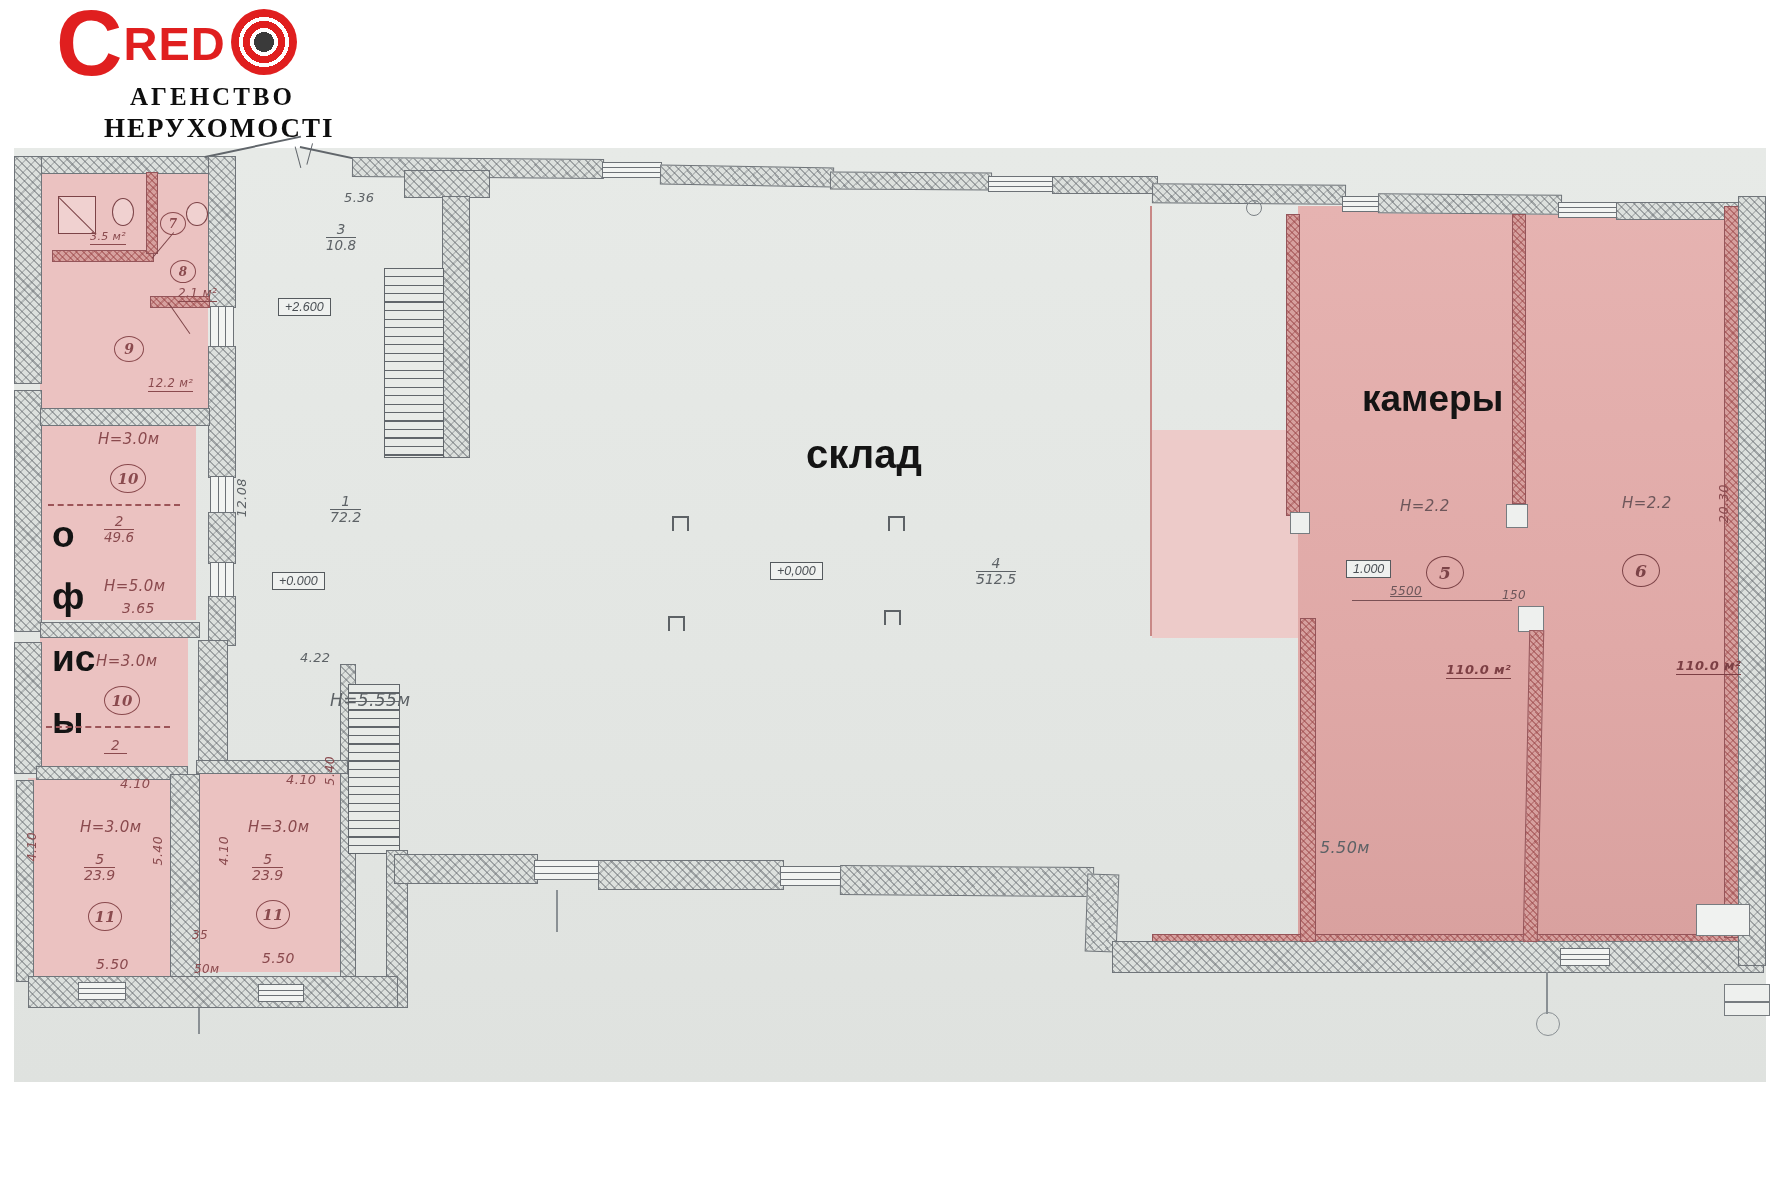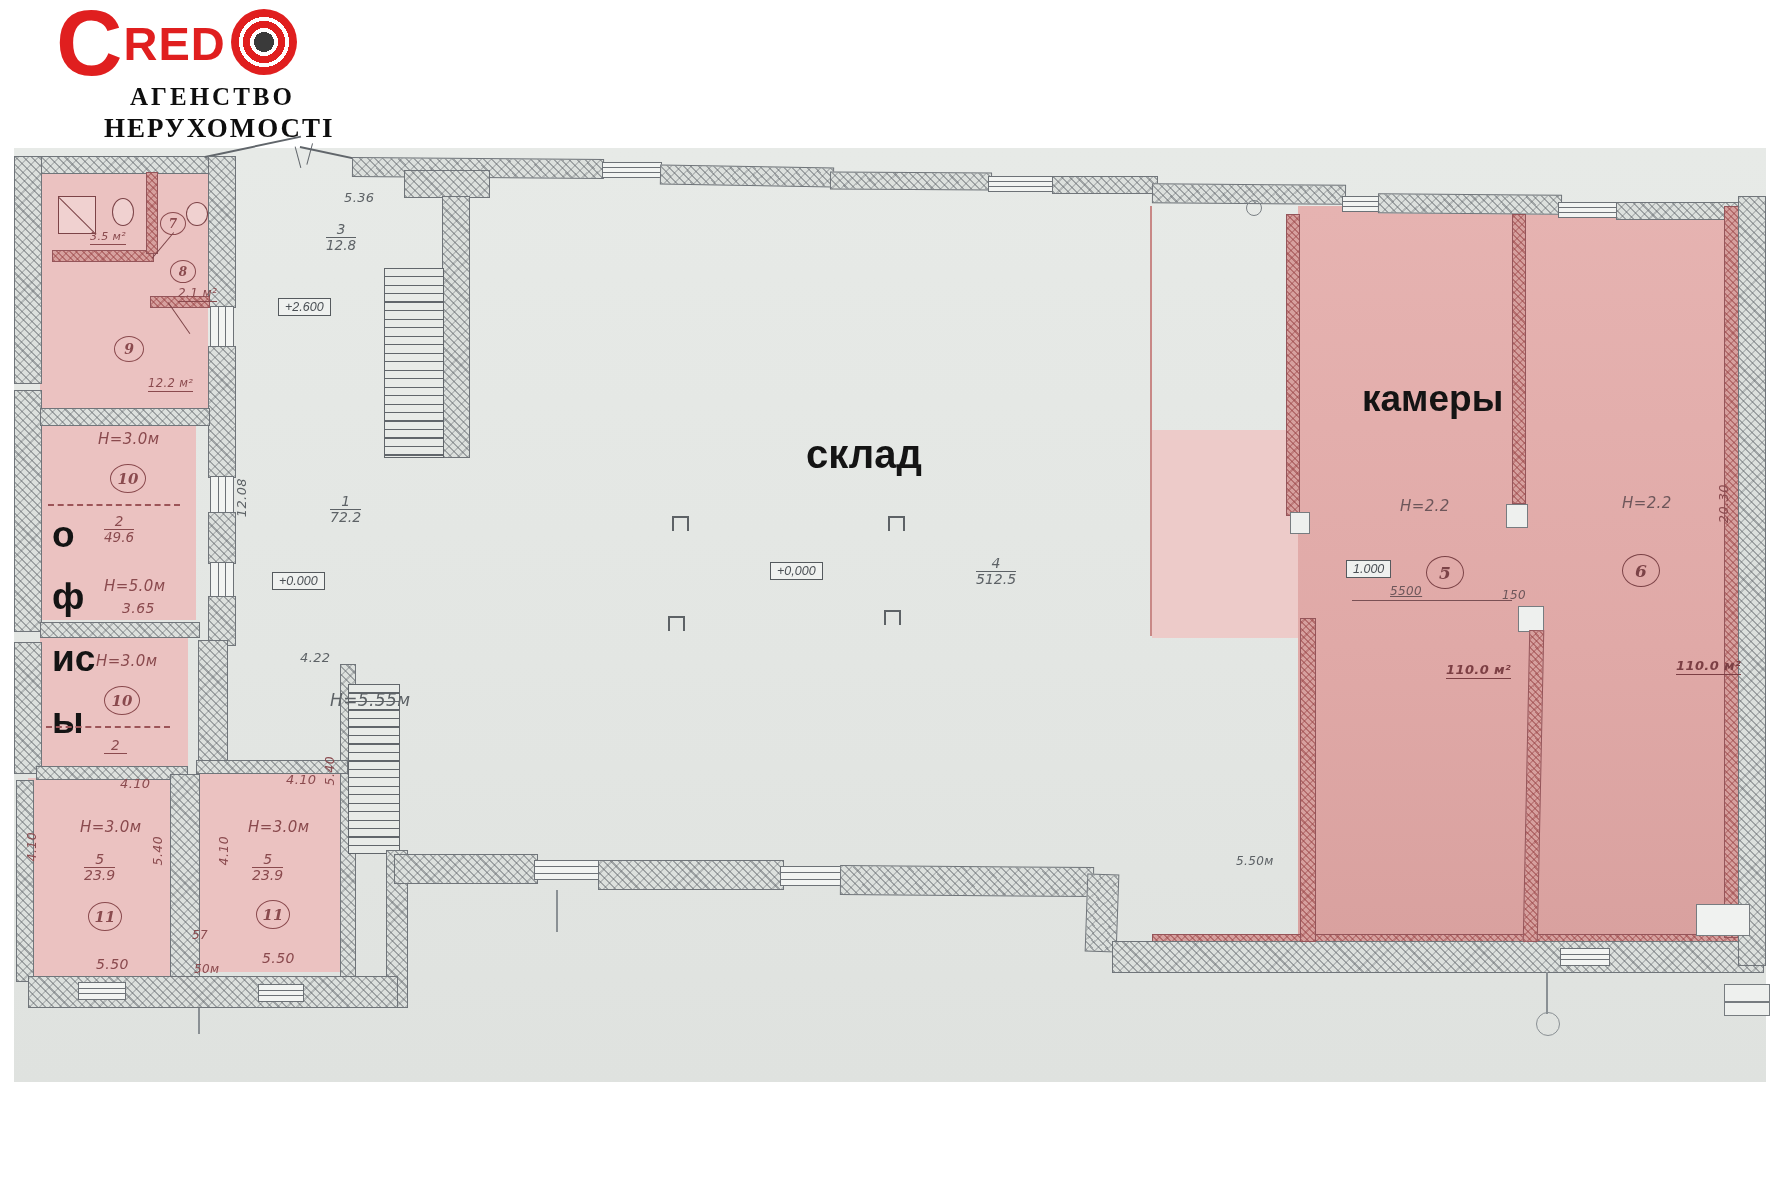--- a/index.html
+++ b/index.html
@@ -237,7 +237,7 @@
   <span class="t" style="left:344px;top:190px;font-size:13px;">5.36</span>
   <div class="fr" style="left:326px;top:222px;font-size:13.5px;color:#5d6266;">
     <b>3</b>
-    <i>12.8</i>
+    <i>10.8</i>
   </div>
   <div class="lvl" style="left:278px;top:298px;">+2.600</div>
   <div class="fr" style="left:330px;top:494px;font-size:14px;color:#5d6266;">

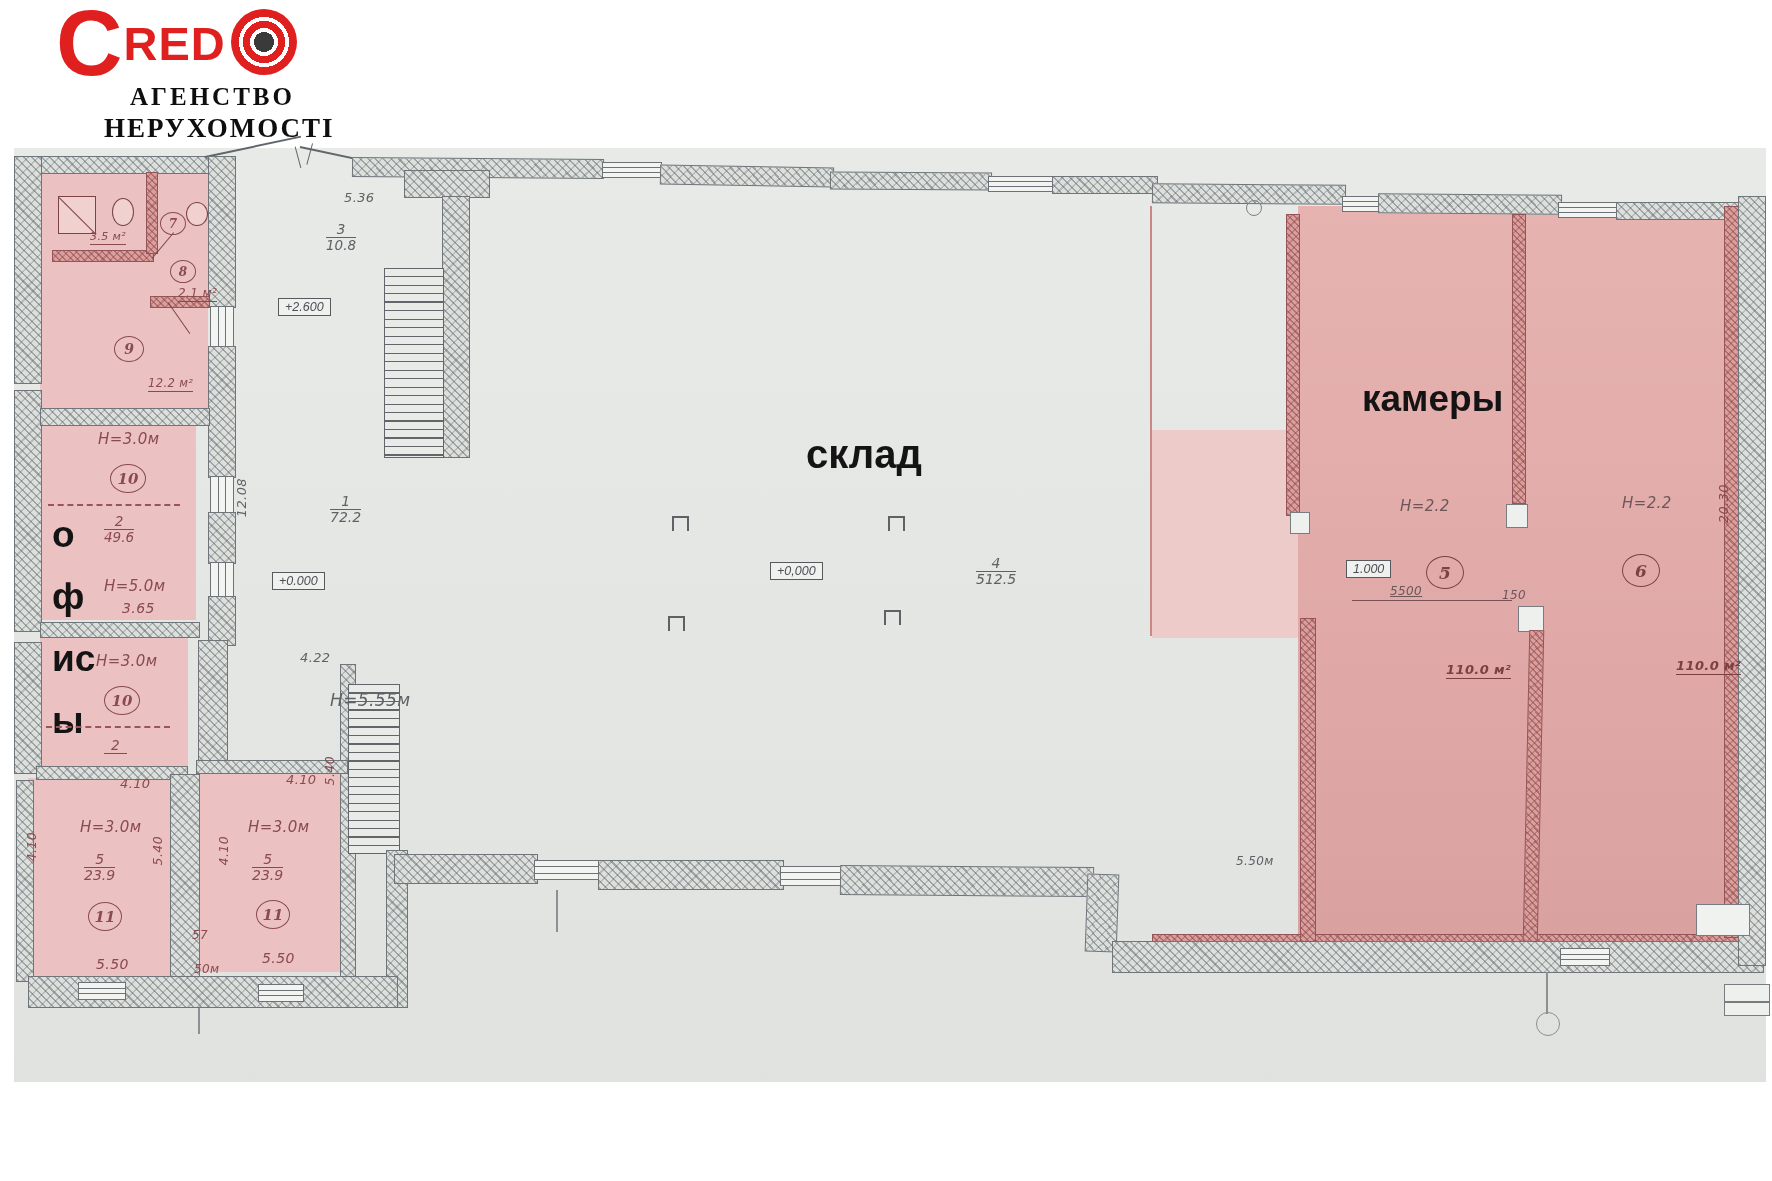--- a/index.html
+++ b/index.html
@@ -264,7 +264,7 @@
   <span class="t" style="left:1502px;top:588px;font-size:12px;color:#6d565a;">150</span>
   <span class="t ul" style="left:1446px;top:662px;font-size:13px;color:#7c3f44;font-weight:bold;">110.0 м²</span>
   <span class="t ul" style="left:1676px;top:658px;font-size:13px;color:#7c3f44;font-weight:bold;">110.0 м²</span>
-  <span class="t" style="left:1236px;top:838px;font-size:12px;margin-top:16px;">5.50м</span>
+  <span class="t" style="left:1320px;top:838px;font-size:16px;">5.50м</span>
   <span class="t vt" style="left:1716px;top:484px;font-size:13px;color:#8a4a4e;">20.30</span>
 
 </div>

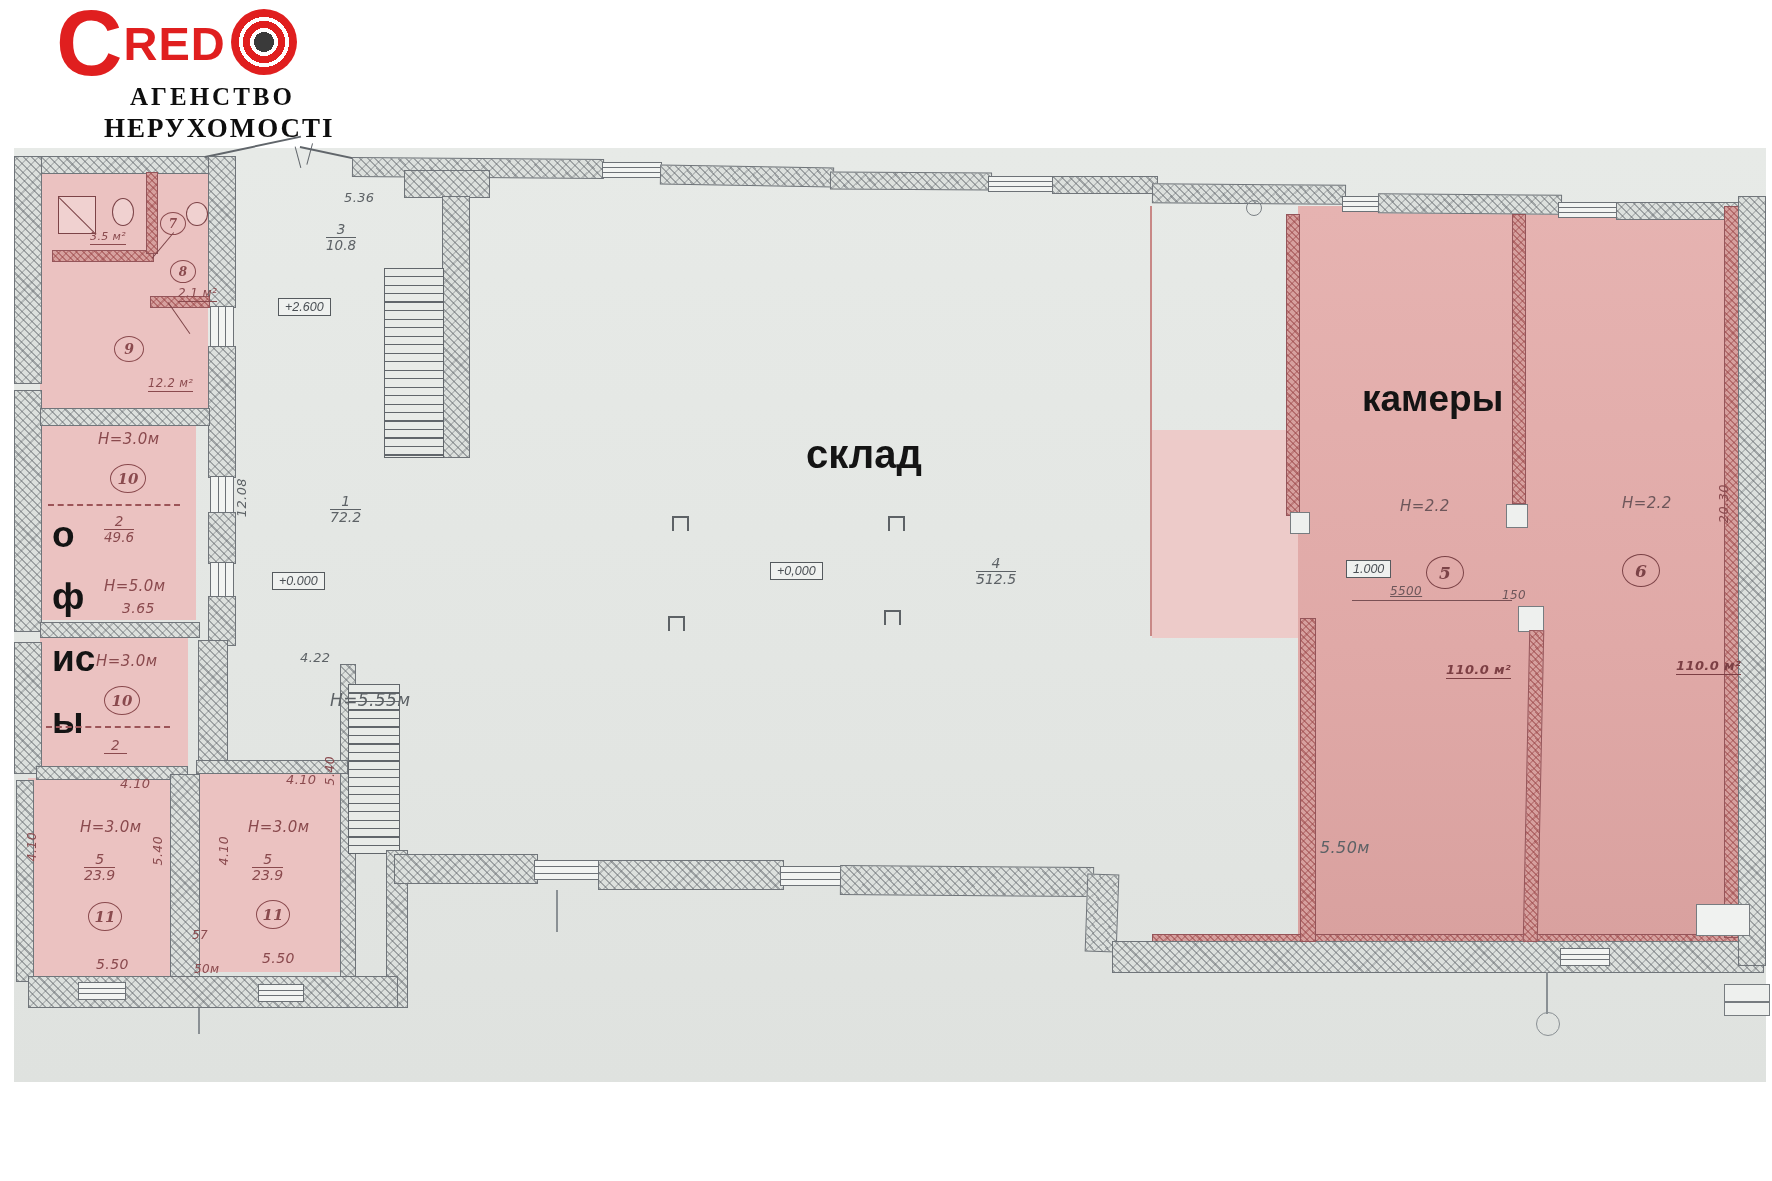--- a/index.html
+++ b/index.html
@@ -220,7 +220,7 @@
   <span class="t rt vt" style="left:24px;top:832px;font-size:12.5px;">4.10</span>
   <span class="t rt vt" style="left:150px;top:836px;font-size:12.5px;">5.40</span>
 
-  <span class="t rt" style="left:192px;top:928px;font-size:12px;">57</span>
+  <span class="t rt" style="left:192px;top:928px;font-size:12px;">35</span>
   <span class="t rt" style="left:194px;top:962px;font-size:12px;">50м</span>
 
   <span class="t rt" style="left:286px;top:772px;font-size:13px;">4.10</span>

